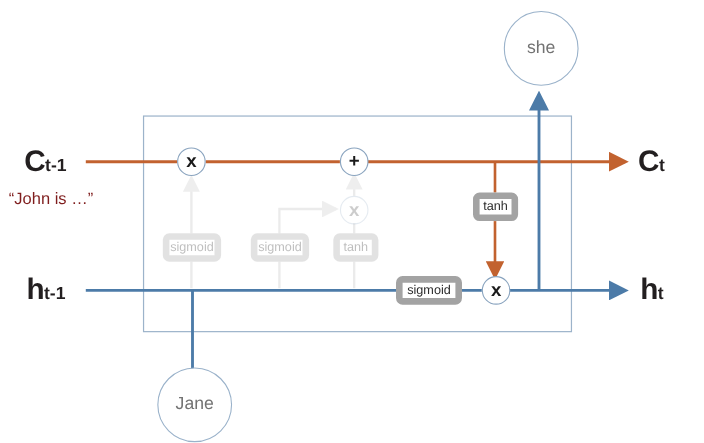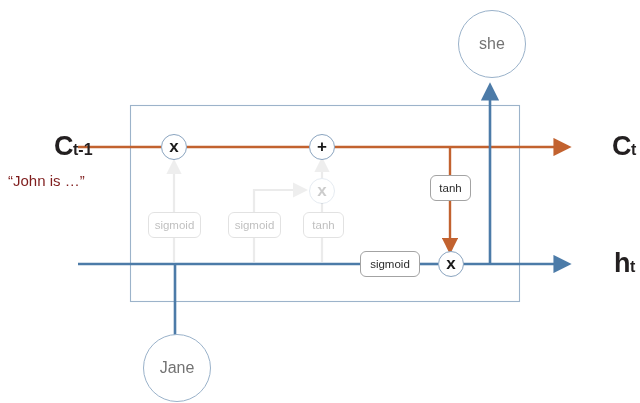--- a/index.html
+++ b/index.html
@@ -31,7 +31,6 @@
     font-size: 27px;
     font-weight: 700;
     letter-spacing: -0.5px;
-    margin-left: 32px;
   }
   .state-label .sub {
     font-size: 16px;

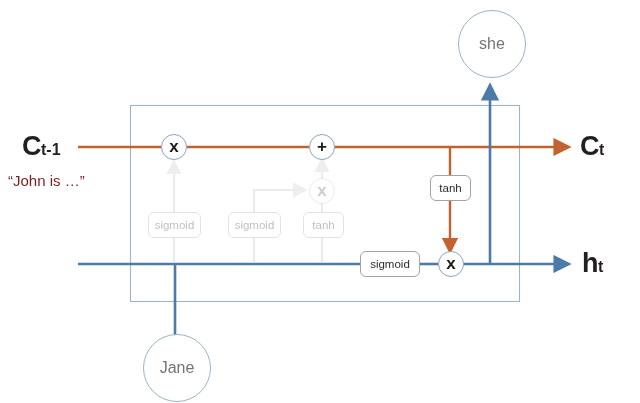--- a/index.html
+++ b/index.html
@@ -44,7 +44,7 @@
   .gate-box {
     position: absolute;
     background: #ffffff;
-    border: 1px solid #a3a3a3;
+    border: 6px solid #a3a3a3;
     border-radius: 6px;
     box-sizing: border-box;
     display: flex;

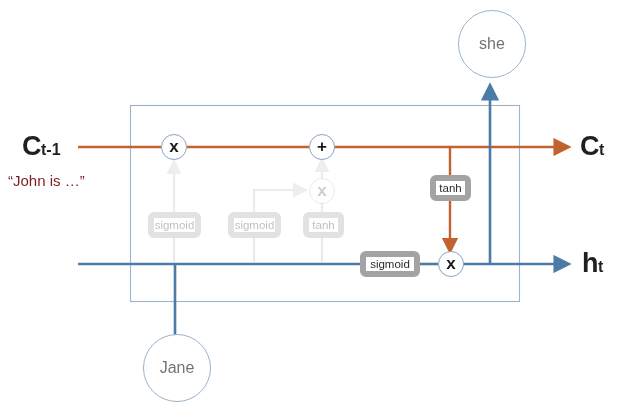--- a/index.html
+++ b/index.html
@@ -184,6 +184,9 @@
     <span>C</span><span class="sub">t-1</span>
   </div>
 
+  <div class="txt state-label" style="left:24px; top:248px;">
+    <span>h</span><span class="sub">t-1</span>
+  </div>
 
   <div class="txt state-label" style="left:580px; top:131px;">
     <span>C</span><span class="sub">t</span>

